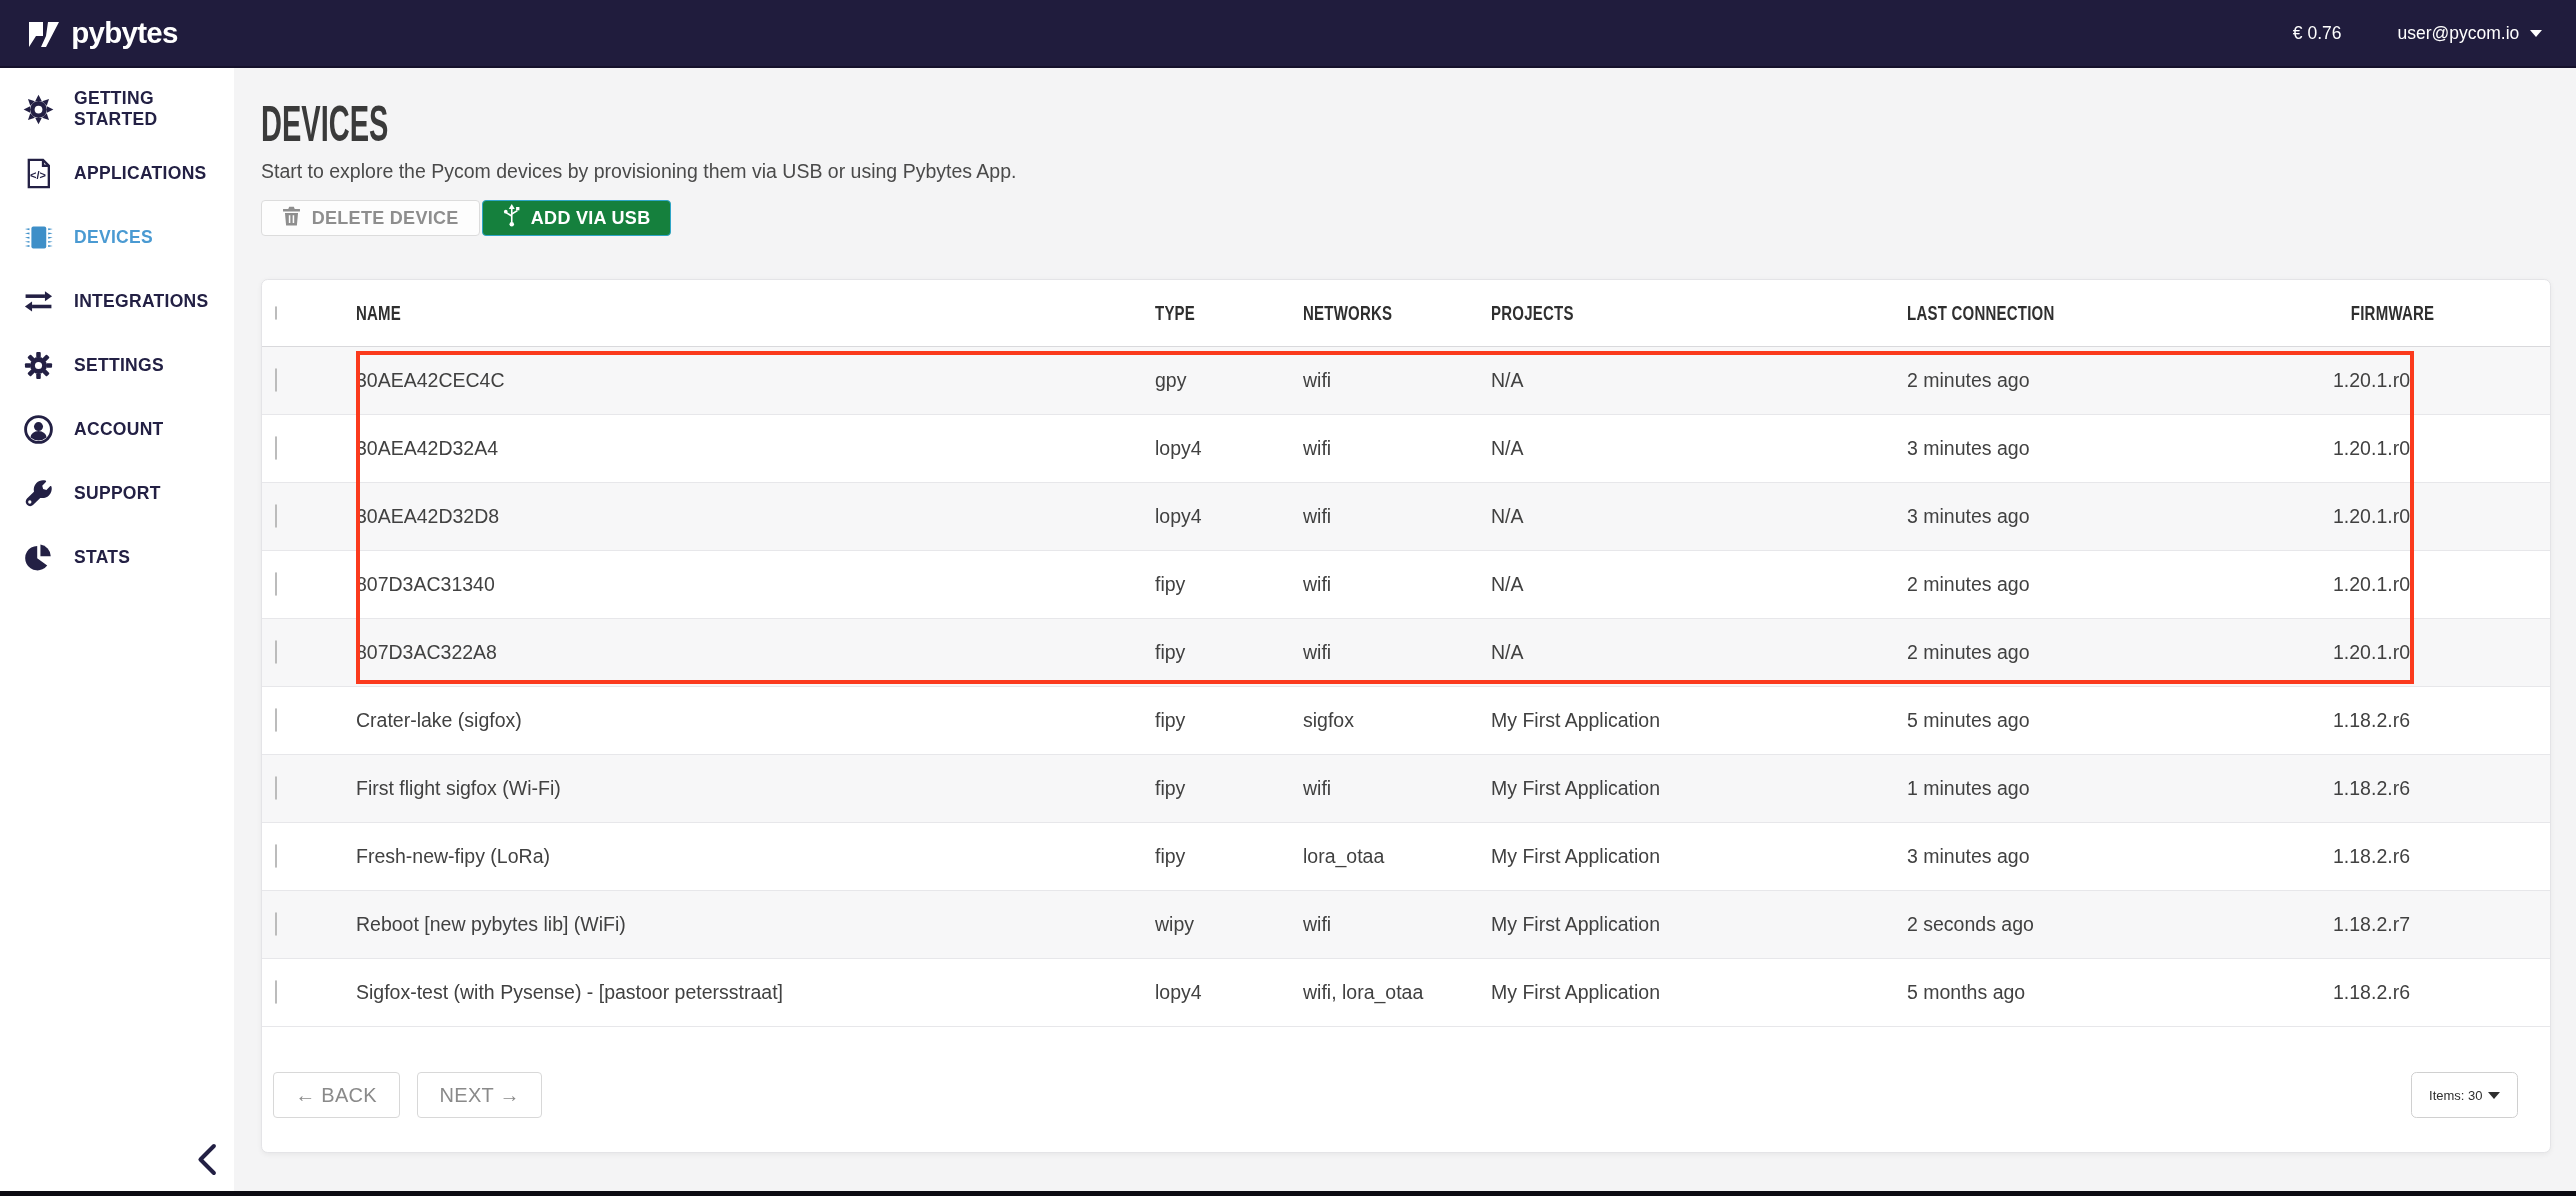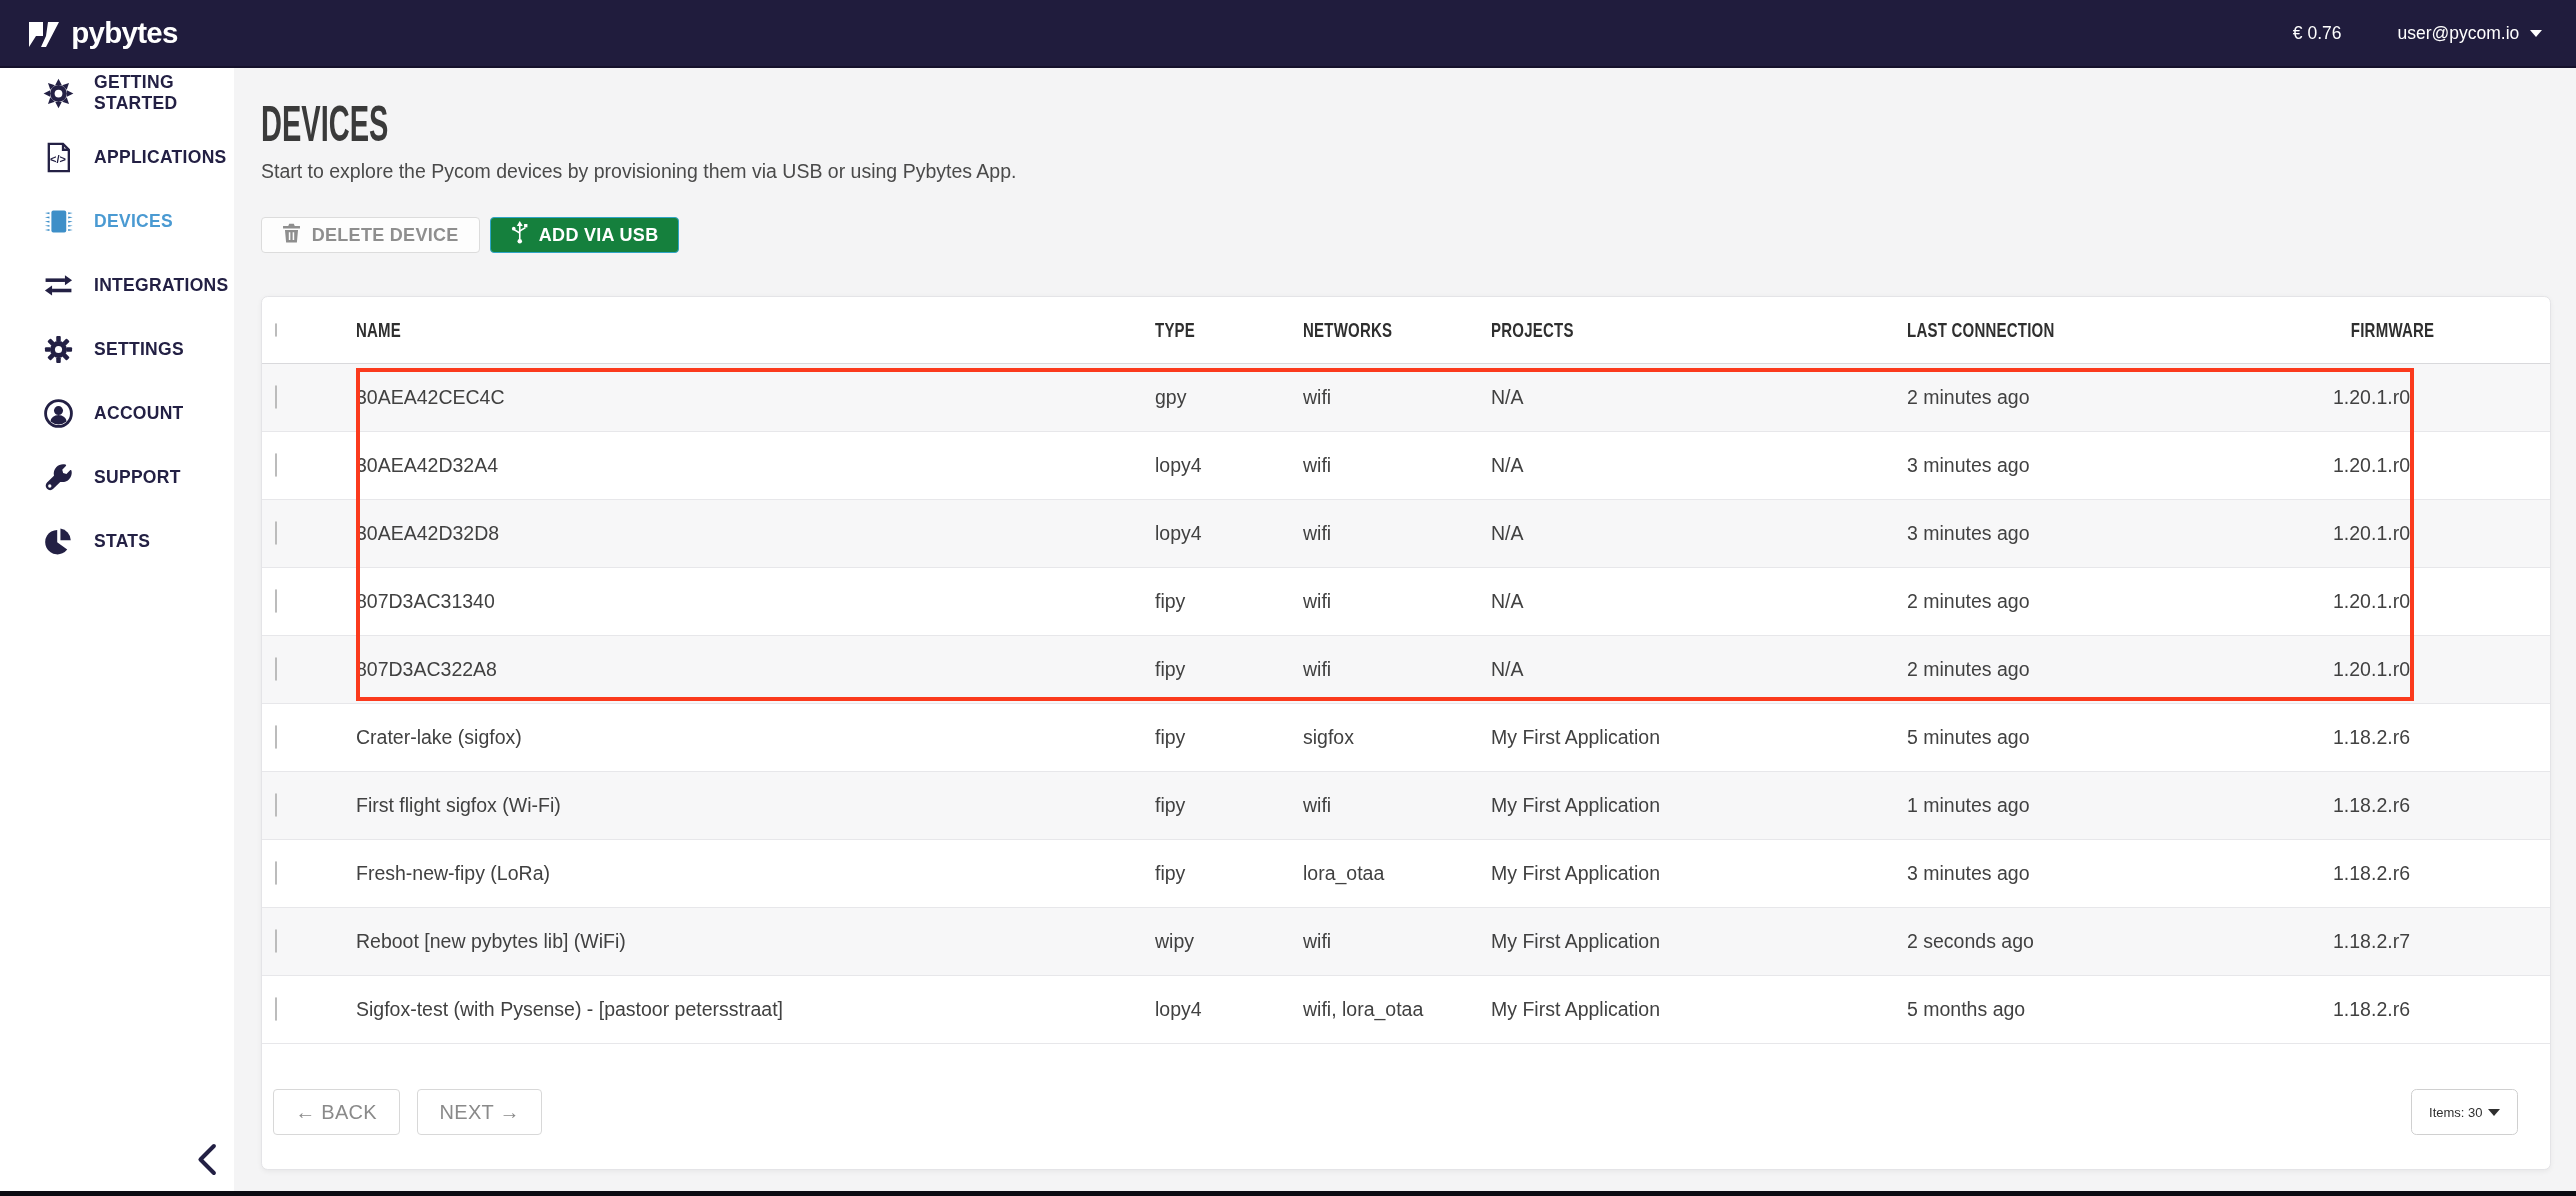--- a/index.html
+++ b/index.html
@@ -18,7 +18,7 @@
   .caret-down { width:0; height:0; border-left:6px solid transparent; border-right:6px solid transparent; border-top:7.4px solid #ffffff; }
 
   
-  .sidebar { position:absolute; top:52px; left:0; bottom:0; width:234px; background:#ffffff; z-index:10;padding-left:20px; }
+  .sidebar { position:absolute; top:68px; left:0; bottom:0; width:234px; background:#ffffff; z-index:10; }
   .nav { padding-top:9.4px; }
   .nav-item { height:64px; display:flex; align-items:center; padding-left:23px; gap:20px; cursor:pointer; }
   .nav-icon { width:31px; height:31px; display:flex; align-items:center; justify-content:center; }

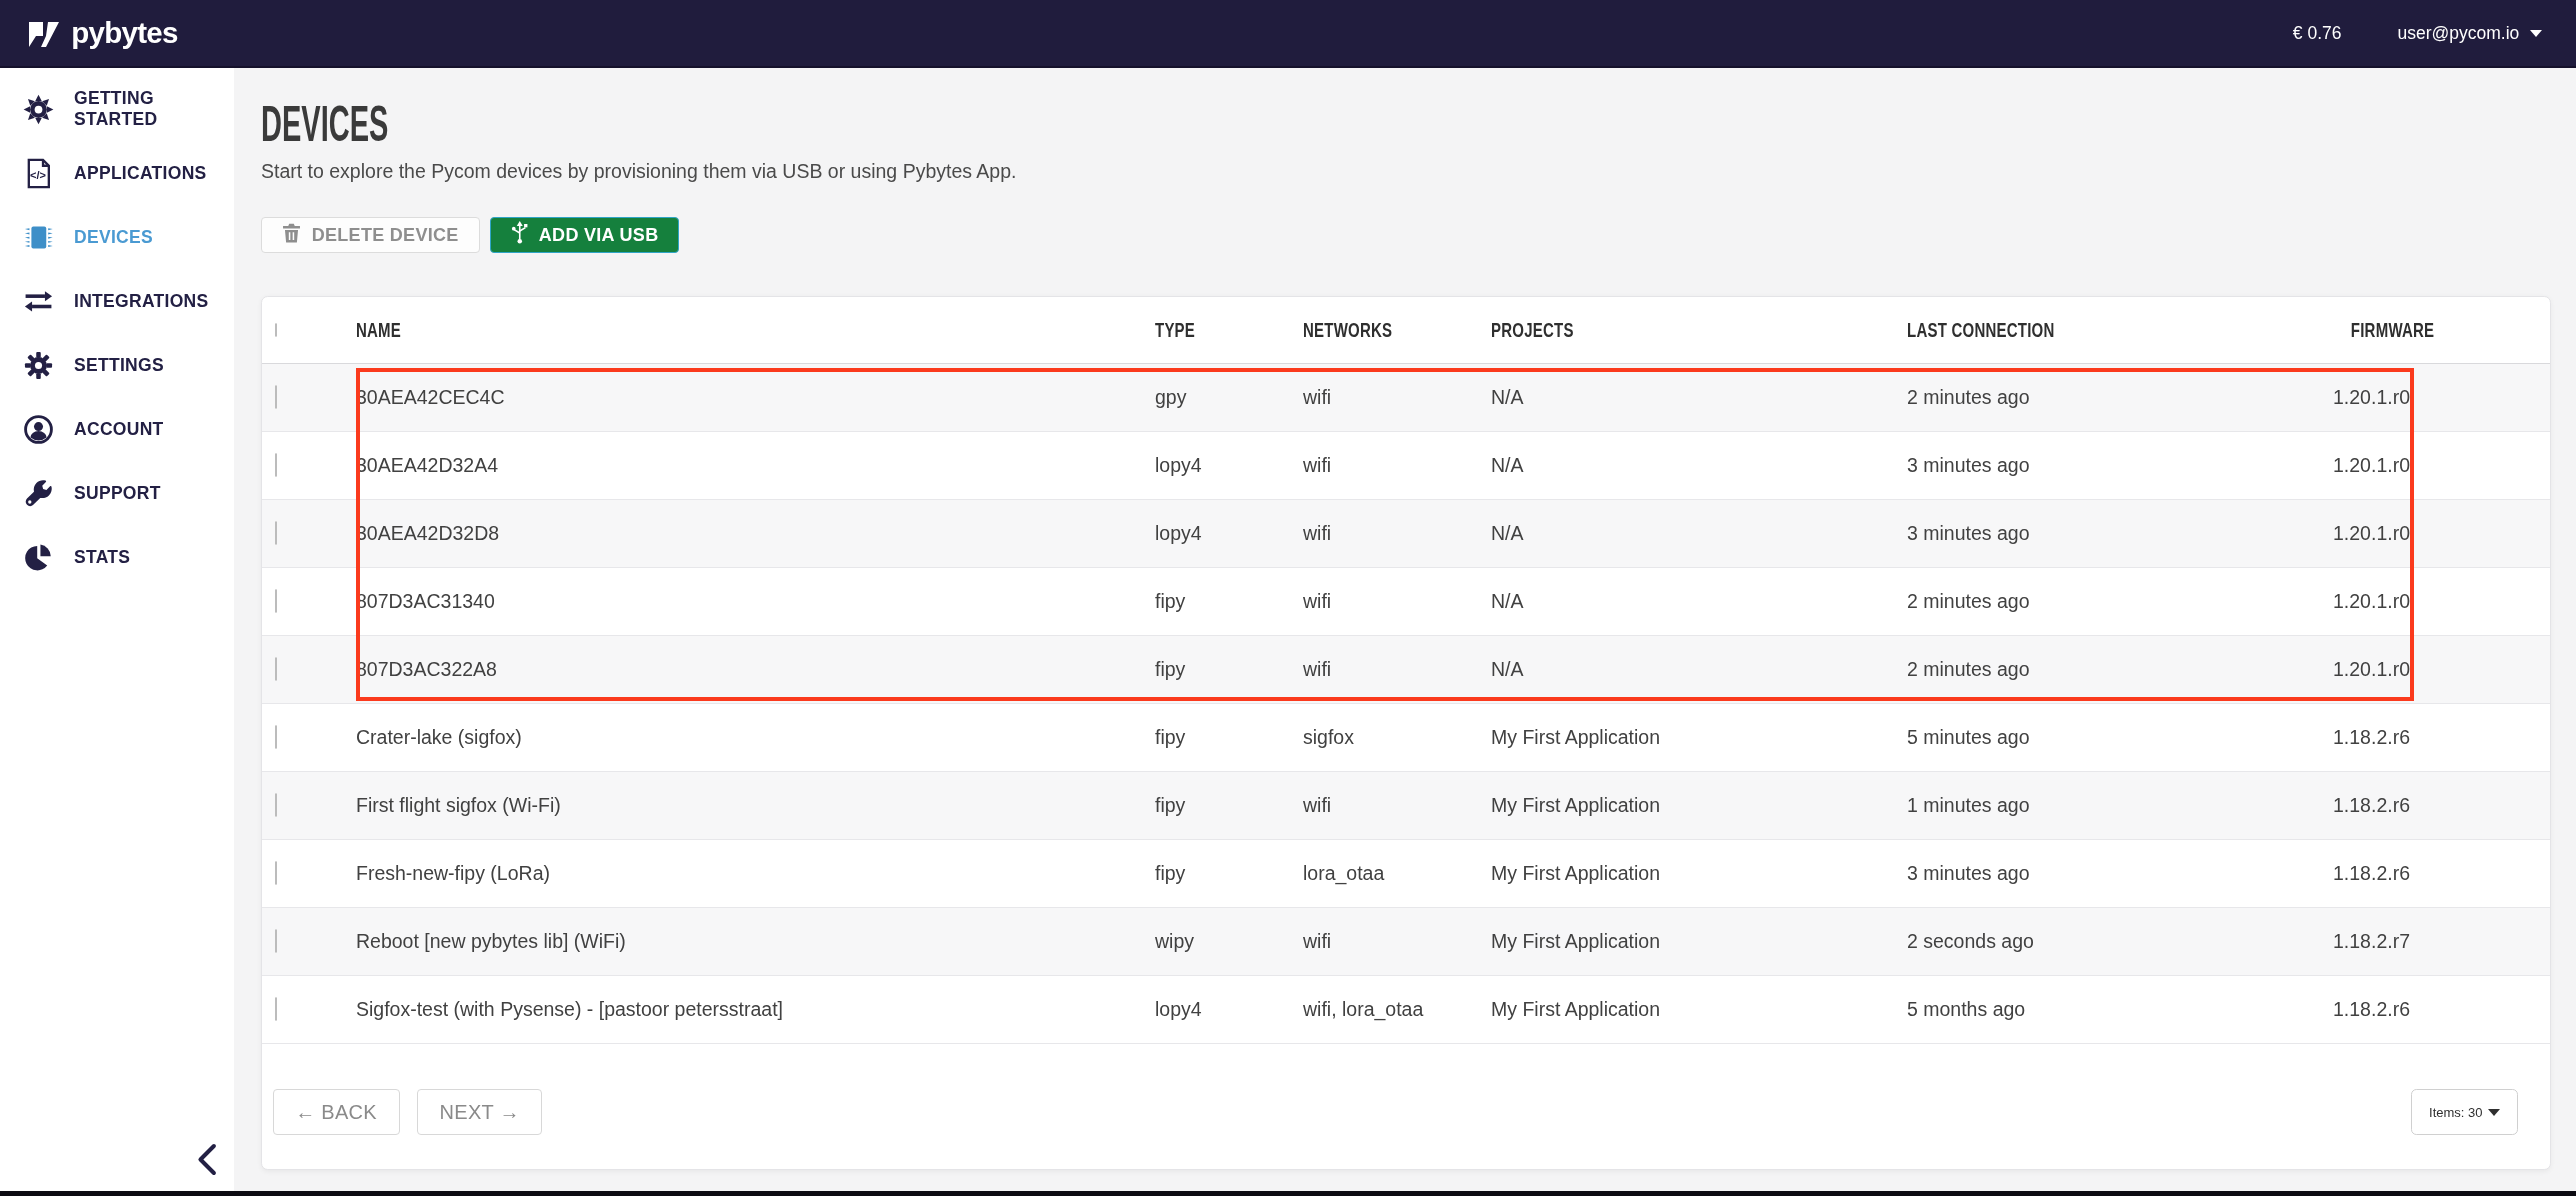--- a/index.html
+++ b/index.html
@@ -34,7 +34,7 @@
   .page-title { font-size:50px; font-weight:700; color:#3a3a3a; line-height:1.0;
                 transform:scaleX(0.58); transform-origin:left center; display:inline-block; white-space:nowrap; }
   .page-subtitle { margin-top:11px; font-size:19.5px; color:#4a4a4a; }
-  .actions { margin-top:34px; display:flex; gap:10px; }
+  .actions { margin-top:17px; display:flex; gap:2px; }
   .btn { height:36px; display:inline-flex; align-items:center; gap:10.7px; padding:0 20px;
          font-size:18px; font-weight:600; letter-spacing:0.3px; border-radius:4px; cursor:pointer;
          font-family:"Liberation Sans","DejaVu Sans",sans-serif; }

